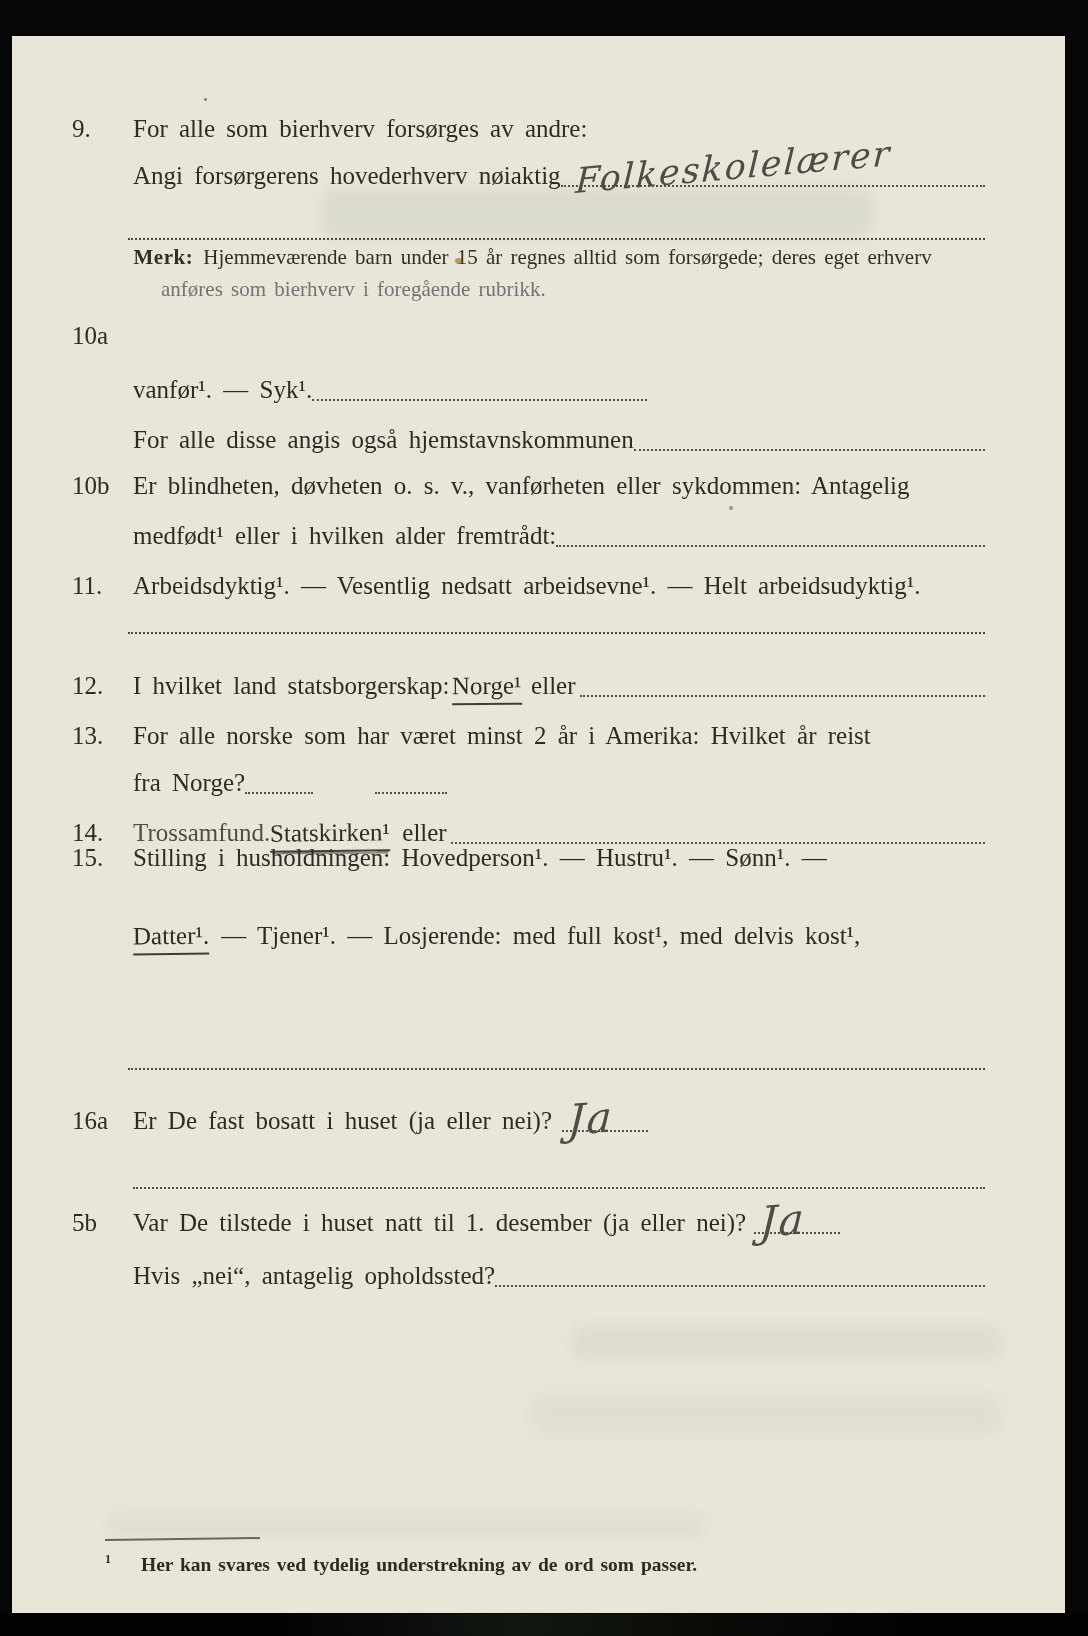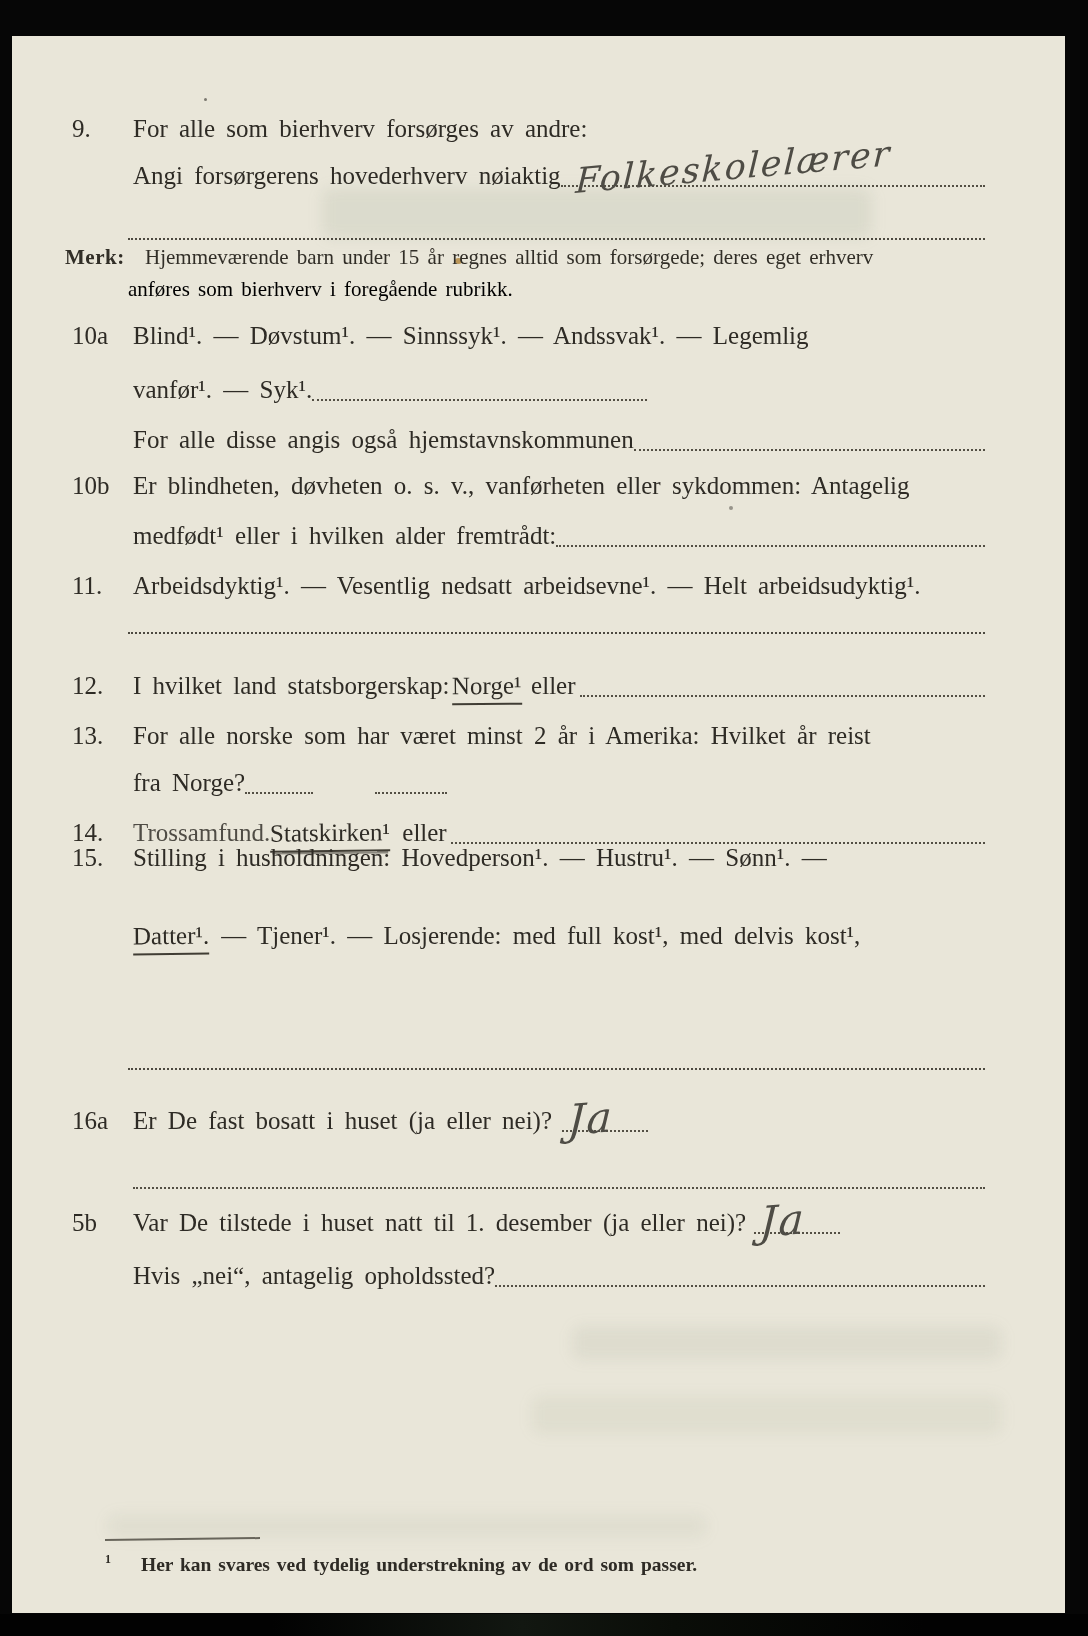--- a/index.html
+++ b/index.html
@@ -53,7 +53,7 @@
   }
   .merkrow{
     position:absolute;left:53px;right:75px;font-size:21px;line-height:30px;
-    color:#312e27;white-space:nowrap;word-spacing:3px;
+    color:#312e27;white-space:nowrap;word-spacing:3px;text-align:center;
   }
   .merk-label{font-weight:bold;display:inline-block;width:80px;letter-spacing:.5px;}
   .merk-cont{position:absolute;left:116px;right:75px;font-size:21px;line-height:30px;color:#000000;word-spacing:3px;white-space:nowrap;font-family:Liberation Serif, serif;}

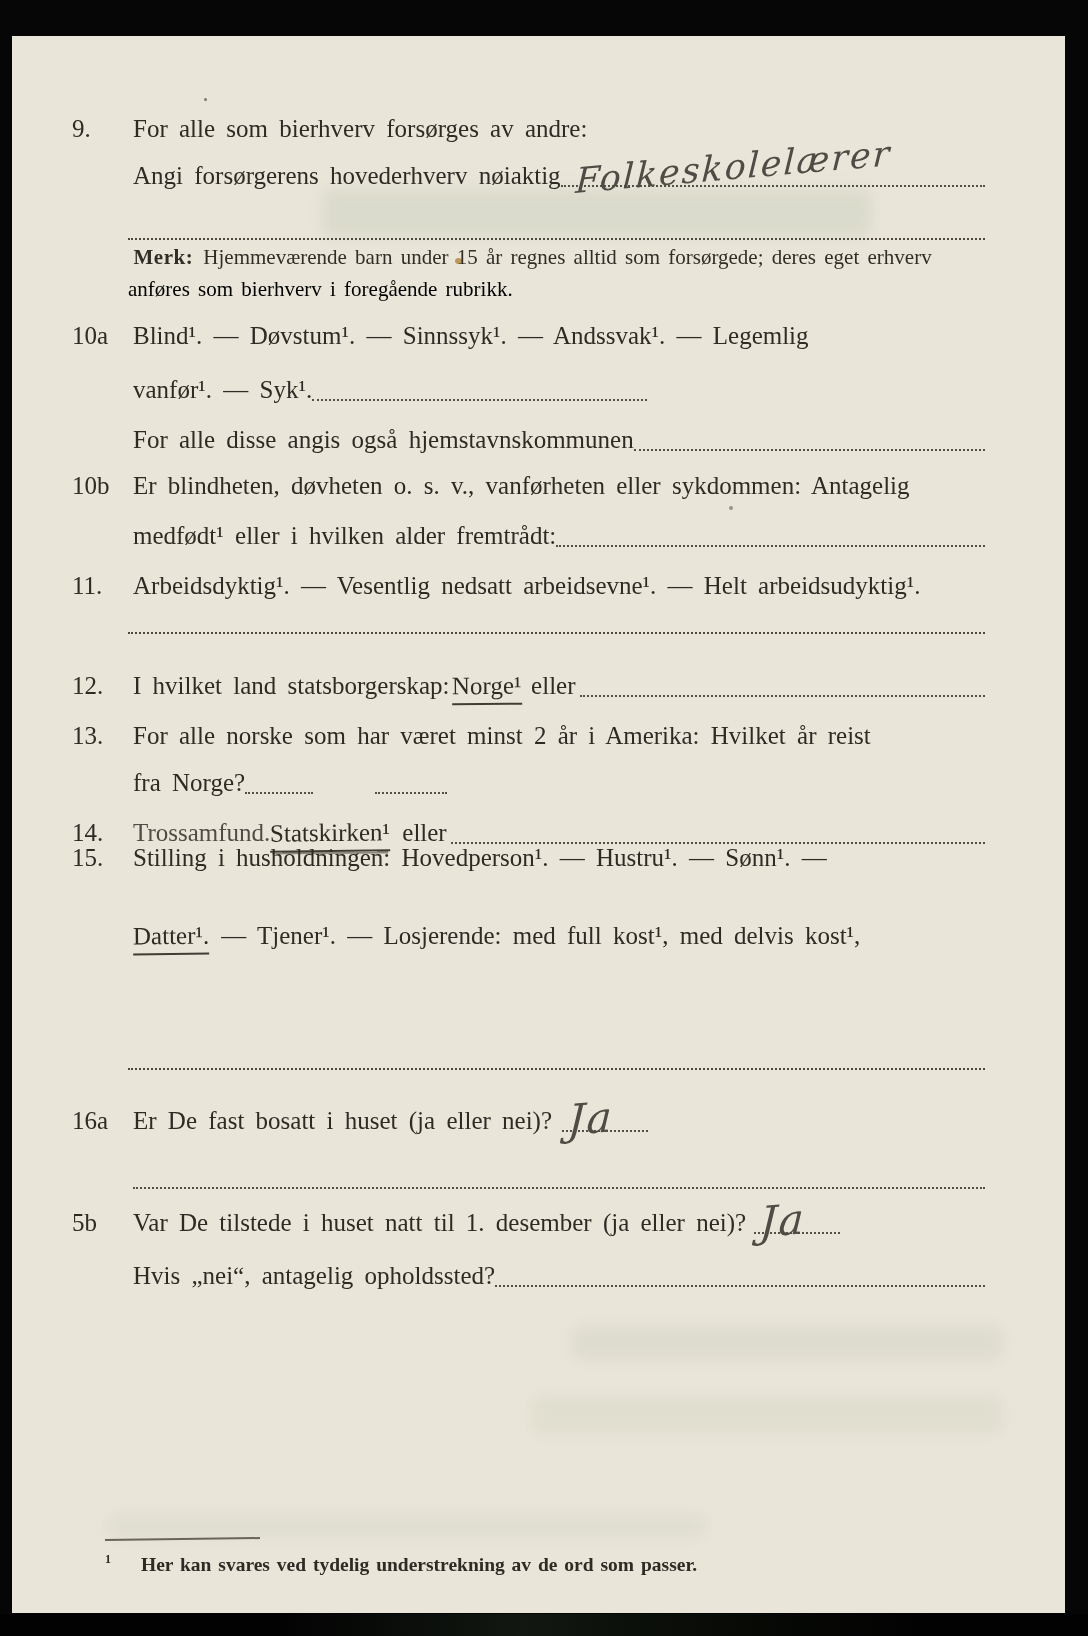--- a/index.html
+++ b/index.html
@@ -56,7 +56,7 @@
     color:#312e27;white-space:nowrap;word-spacing:3px;text-align:center;
   }
   .merk-label{font-weight:bold;display:inline-block;width:80px;letter-spacing:.5px;}
-  .merk-cont{position:absolute;left:116px;right:75px;font-size:21px;line-height:30px;color:#000000;word-spacing:3px;white-space:nowrap;font-family:Liberation Serif, serif;}
+  .merk-cont{position:absolute;left:149px;right:75px;font-size:21px;line-height:30px;color:#737373;word-spacing:3px;white-space:nowrap;font-family:Liberation Serif, serif;}
   .footdash{
     position:absolute;left:93px;top:1502px;width:155px;height:0;
     border-bottom:2px solid rgba(62,59,50,.75);transform:rotate(-.7deg);

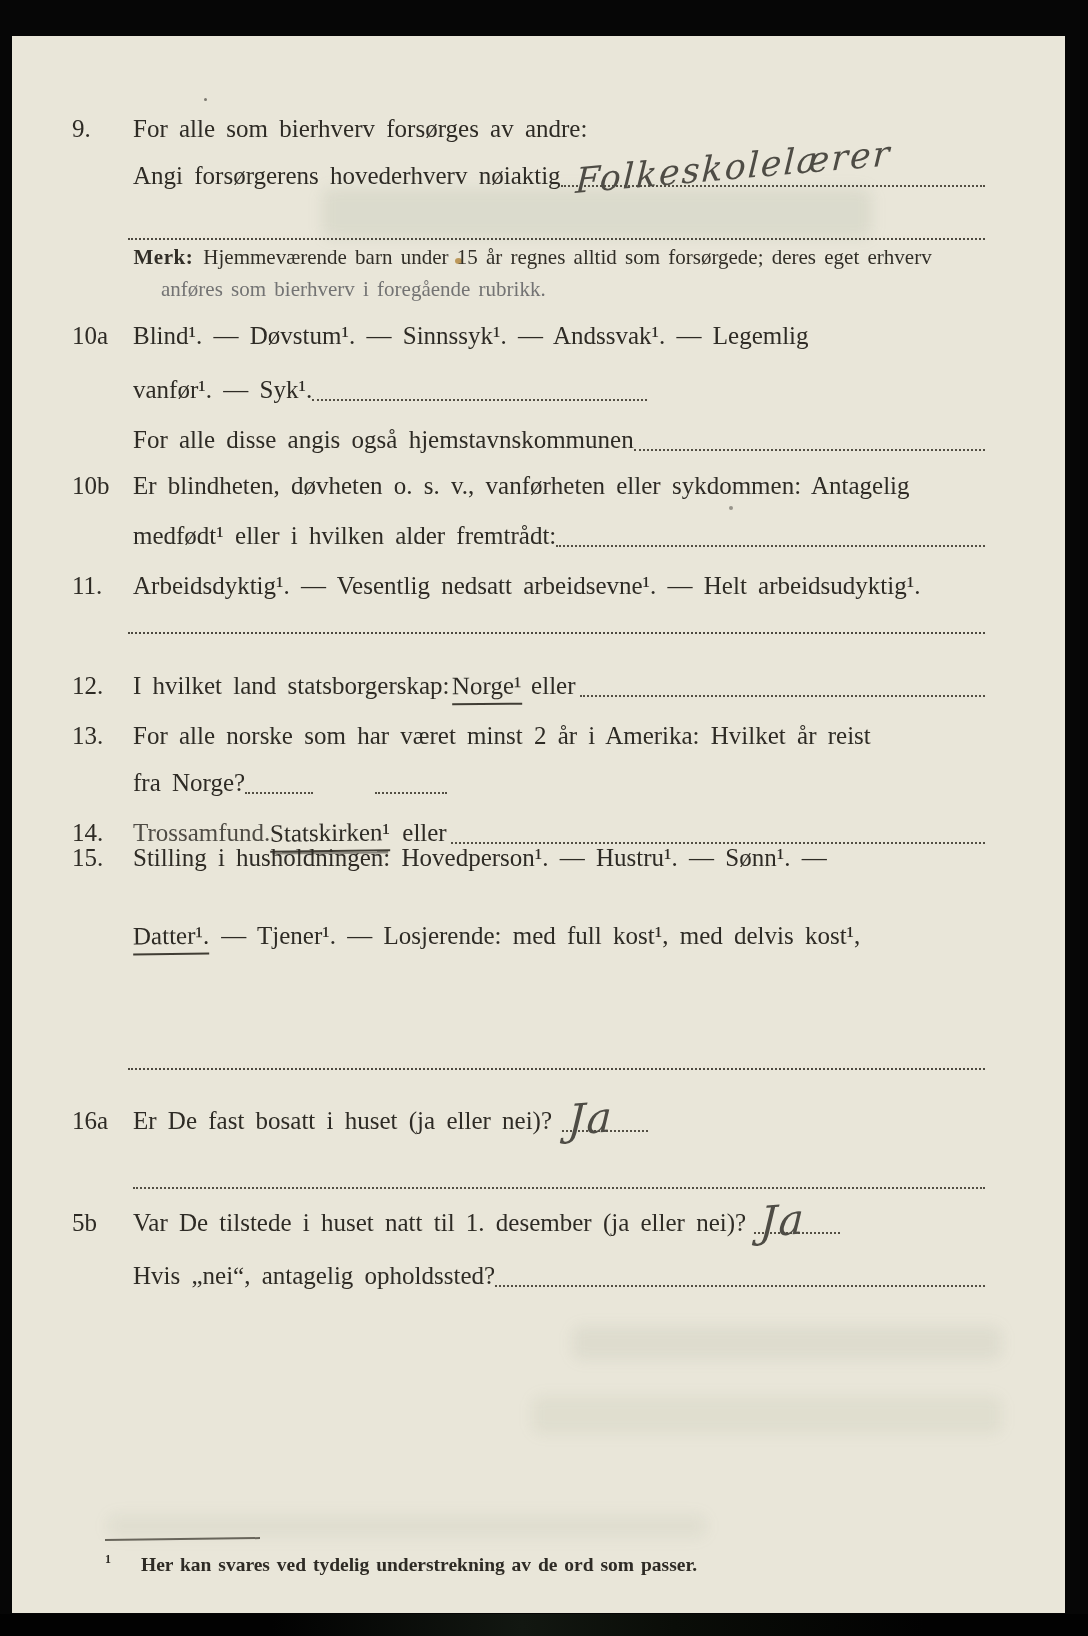--- a/index.html
+++ b/index.html
@@ -106,7 +106,6 @@
 
   <div class="row" style="top:284px">
     <span class="num">10a</span>
-    <span class="txt">Blind¹. — Døvstum¹. — Sinnssyk¹. — Andssvak¹. — Legemlig</span>
   </div>
   <div class="row" style="top:338px">
     <span class="txt">vanfør¹. — Syk¹.</span>

